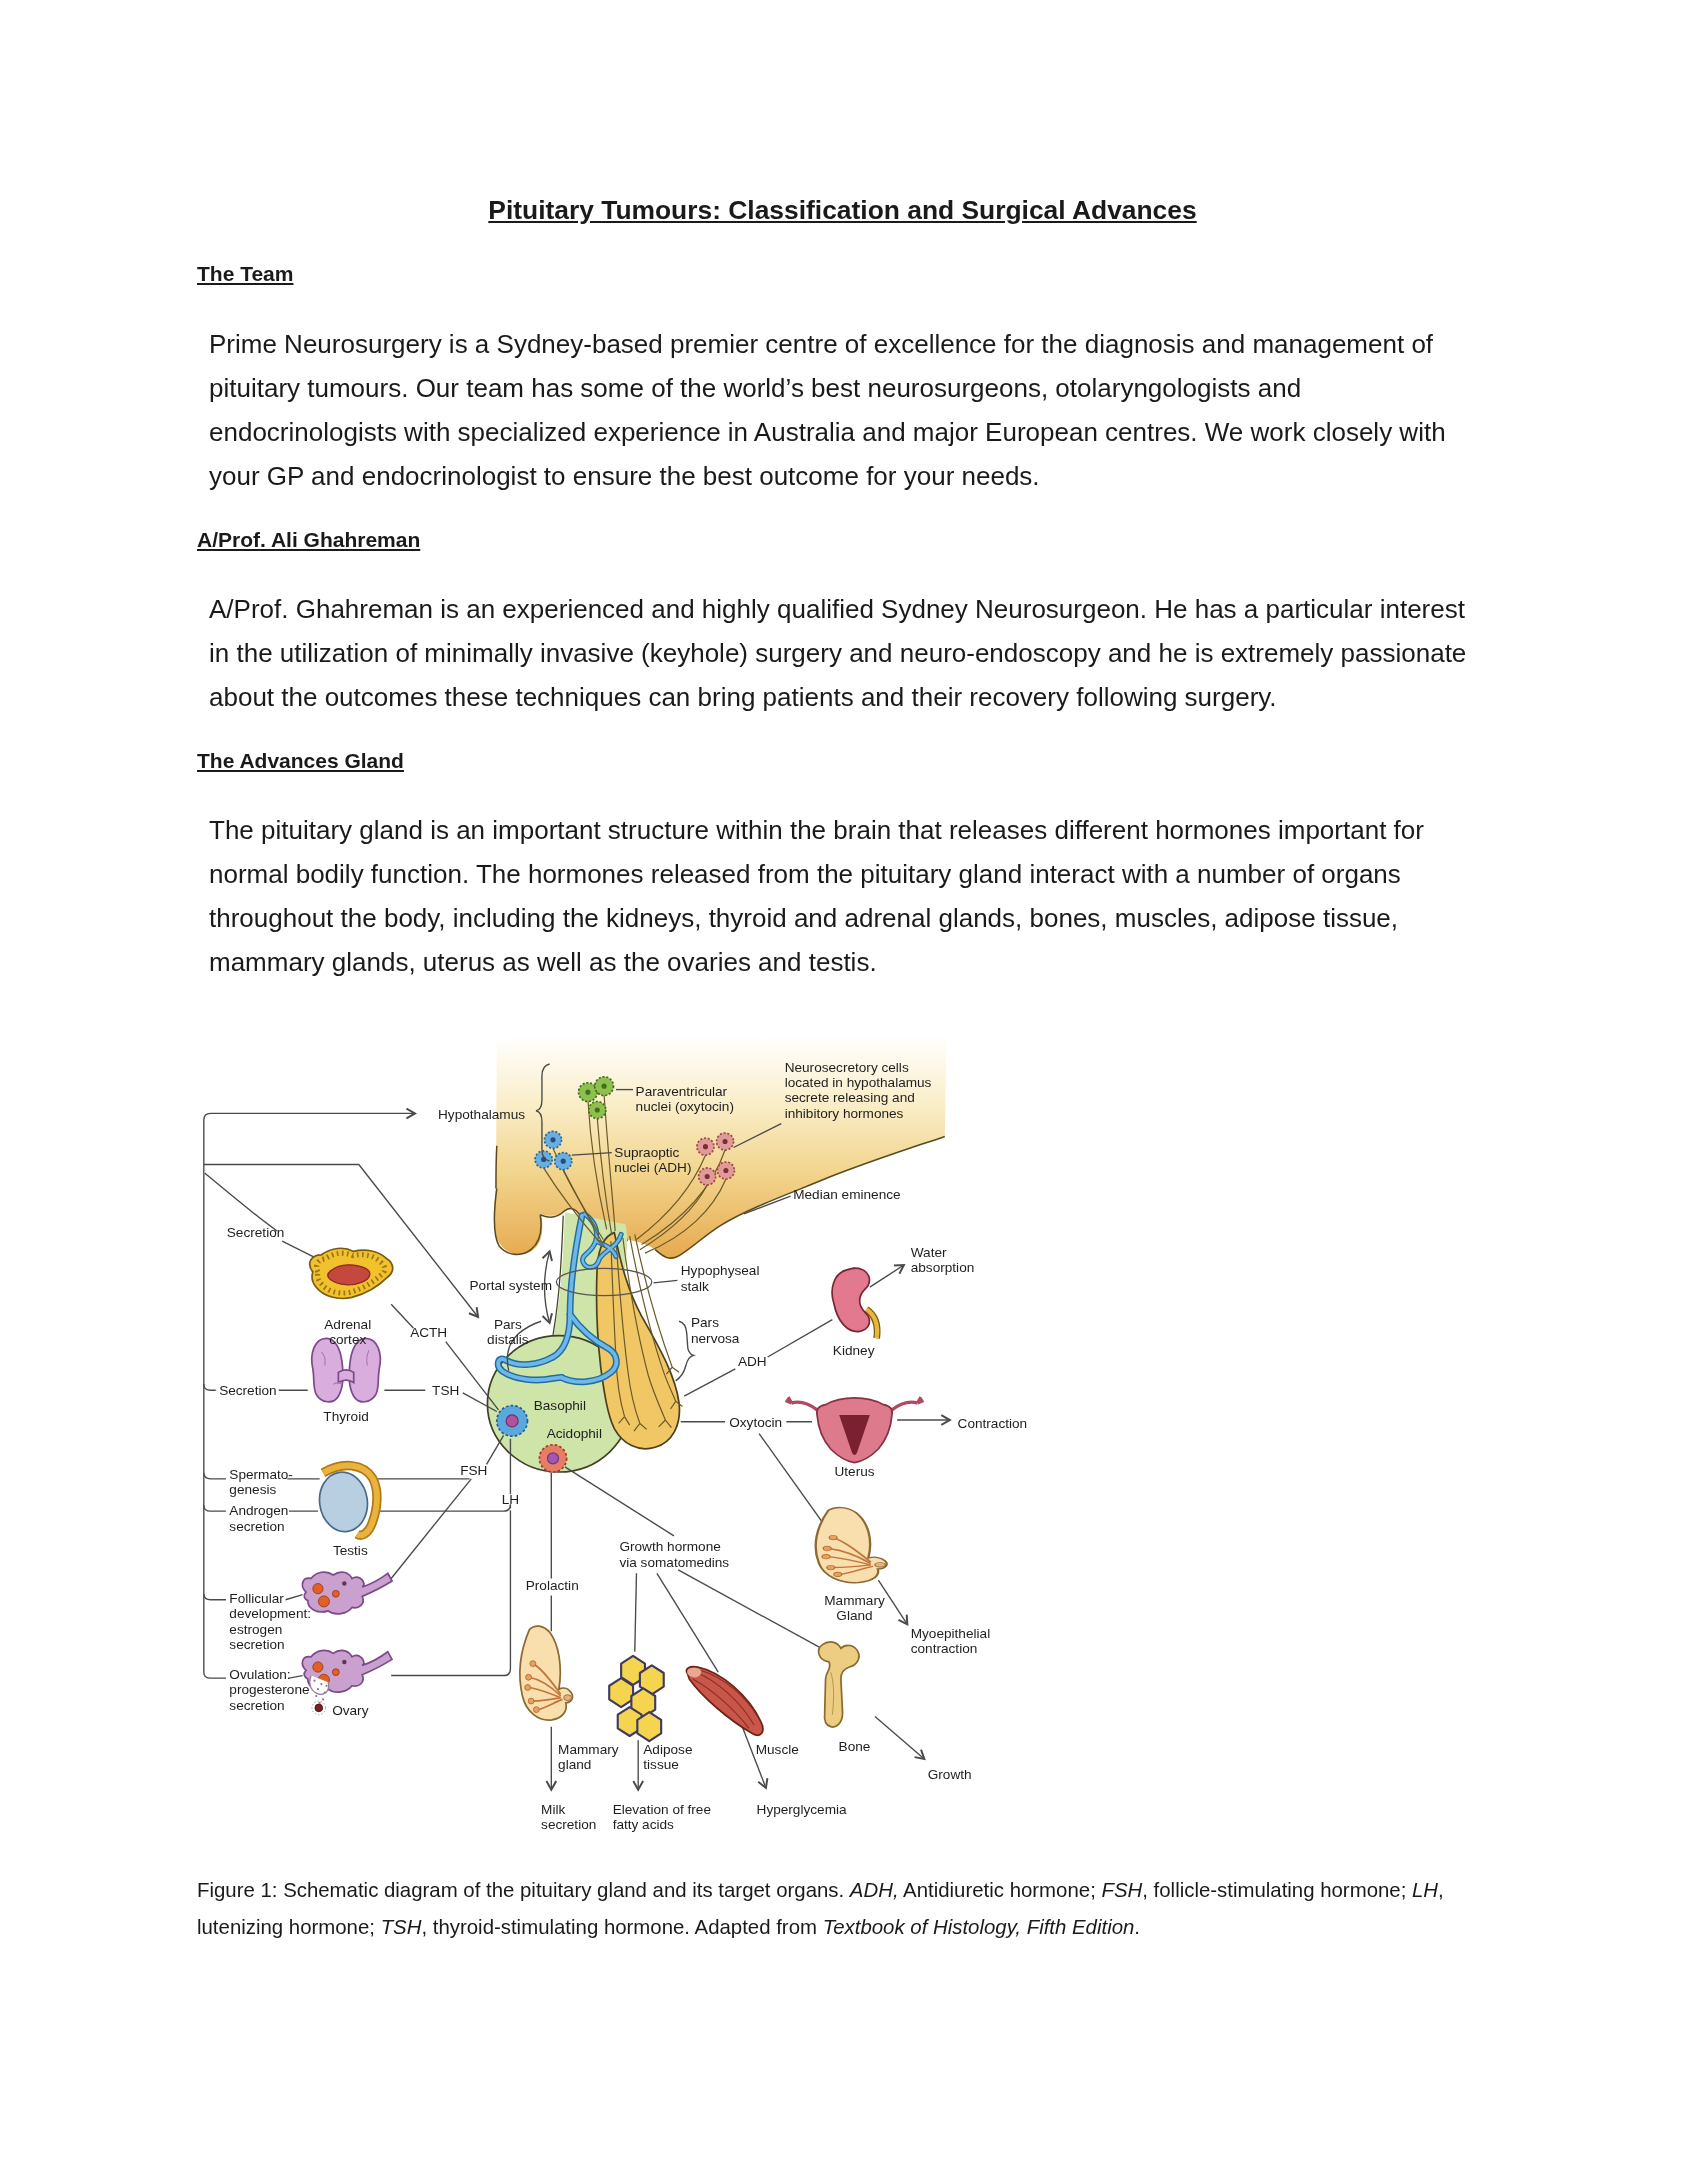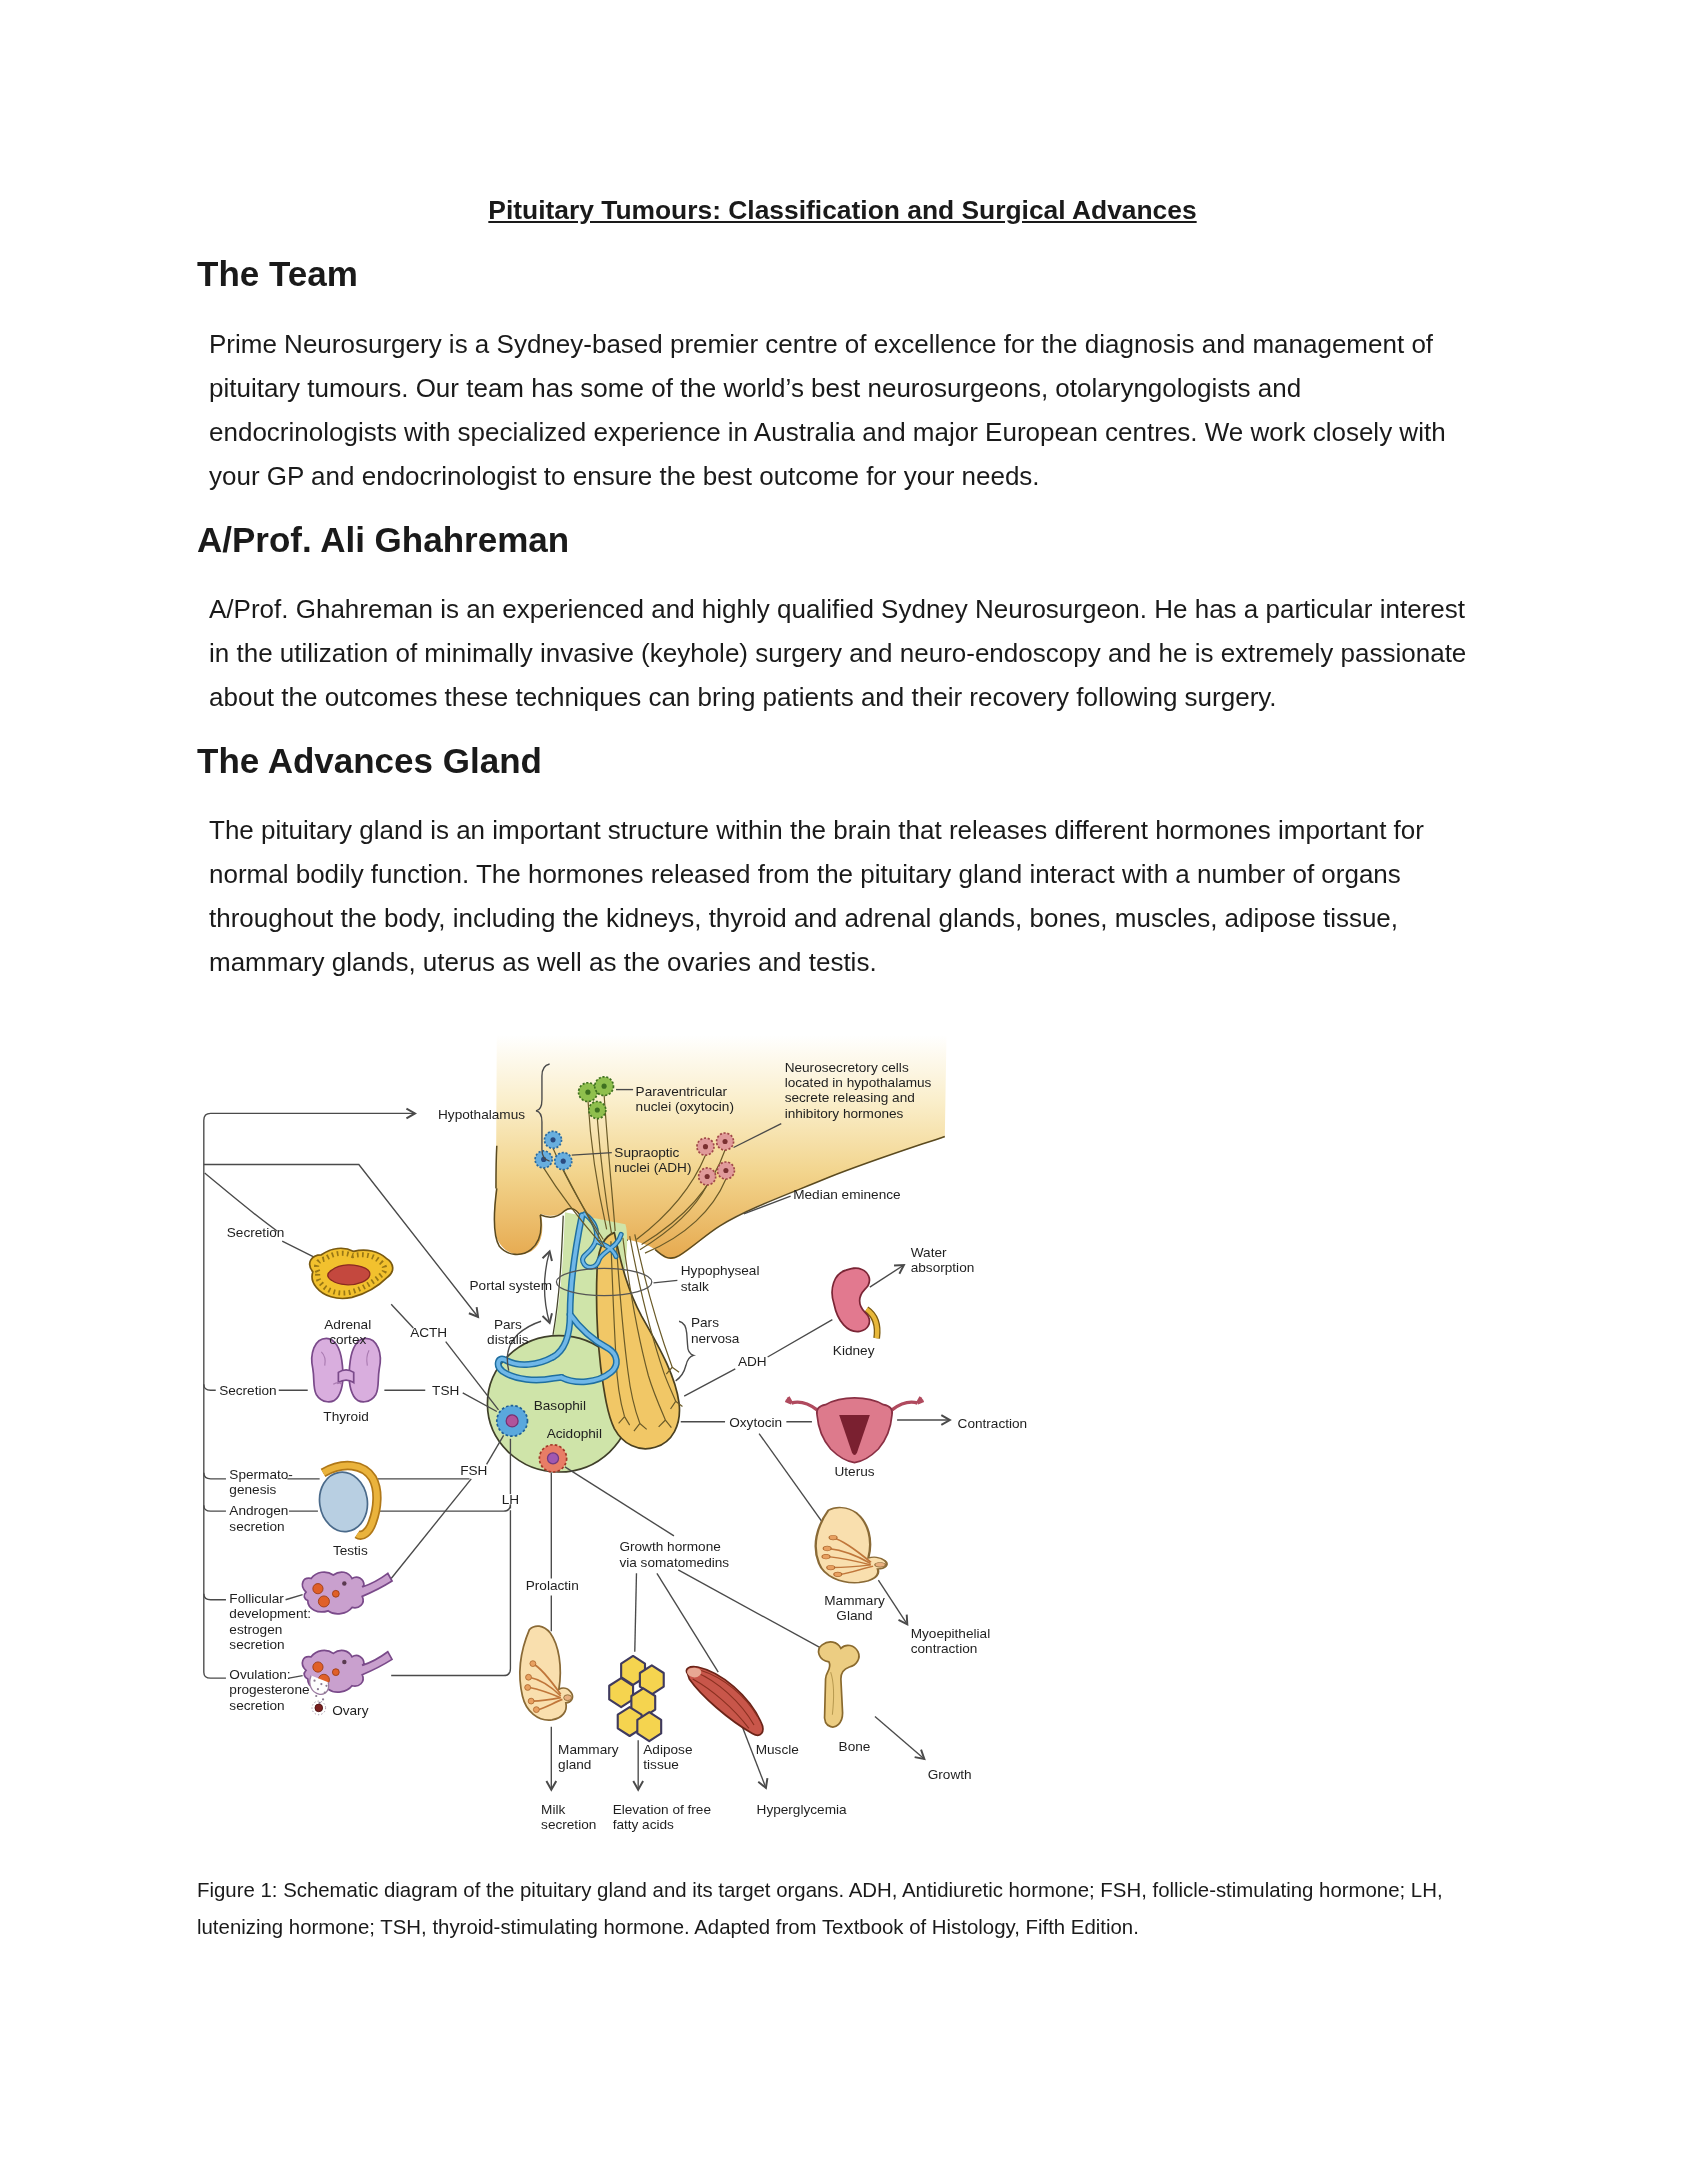--- a/index.html
+++ b/index.html
@@ -6,7 +6,7 @@
   body{width:1685px;height:2181px;overflow:hidden;font-family:"Liberation Sans",sans-serif;color:#1a1a1a;}
   .page{box-sizing:border-box;width:1685px;height:1601px;padding:188px 197px 0 197px;}
   .doc-title{font-size:26.4px;font-weight:bold;text-decoration:underline;text-align:center;margin:0 0 20.4px 0;line-height:44px;}
-  h2.heading{font-size:35px;font-weight:bold;margin:19.6px 0 25.6px 0;line-height:44px;}
+  h2.heading{font-size:21px;font-weight:bold;margin:19.6px 0 25.6px 0;line-height:44px;text-decoration:underline;}
   p.body-text{font-size:26px;margin:12px;line-height:44px;}
   .figure-wrap{margin-top:51px;}
   svg text{font-family:"Liberation Sans",sans-serif;font-size:16px;fill:#1f1f1f;}

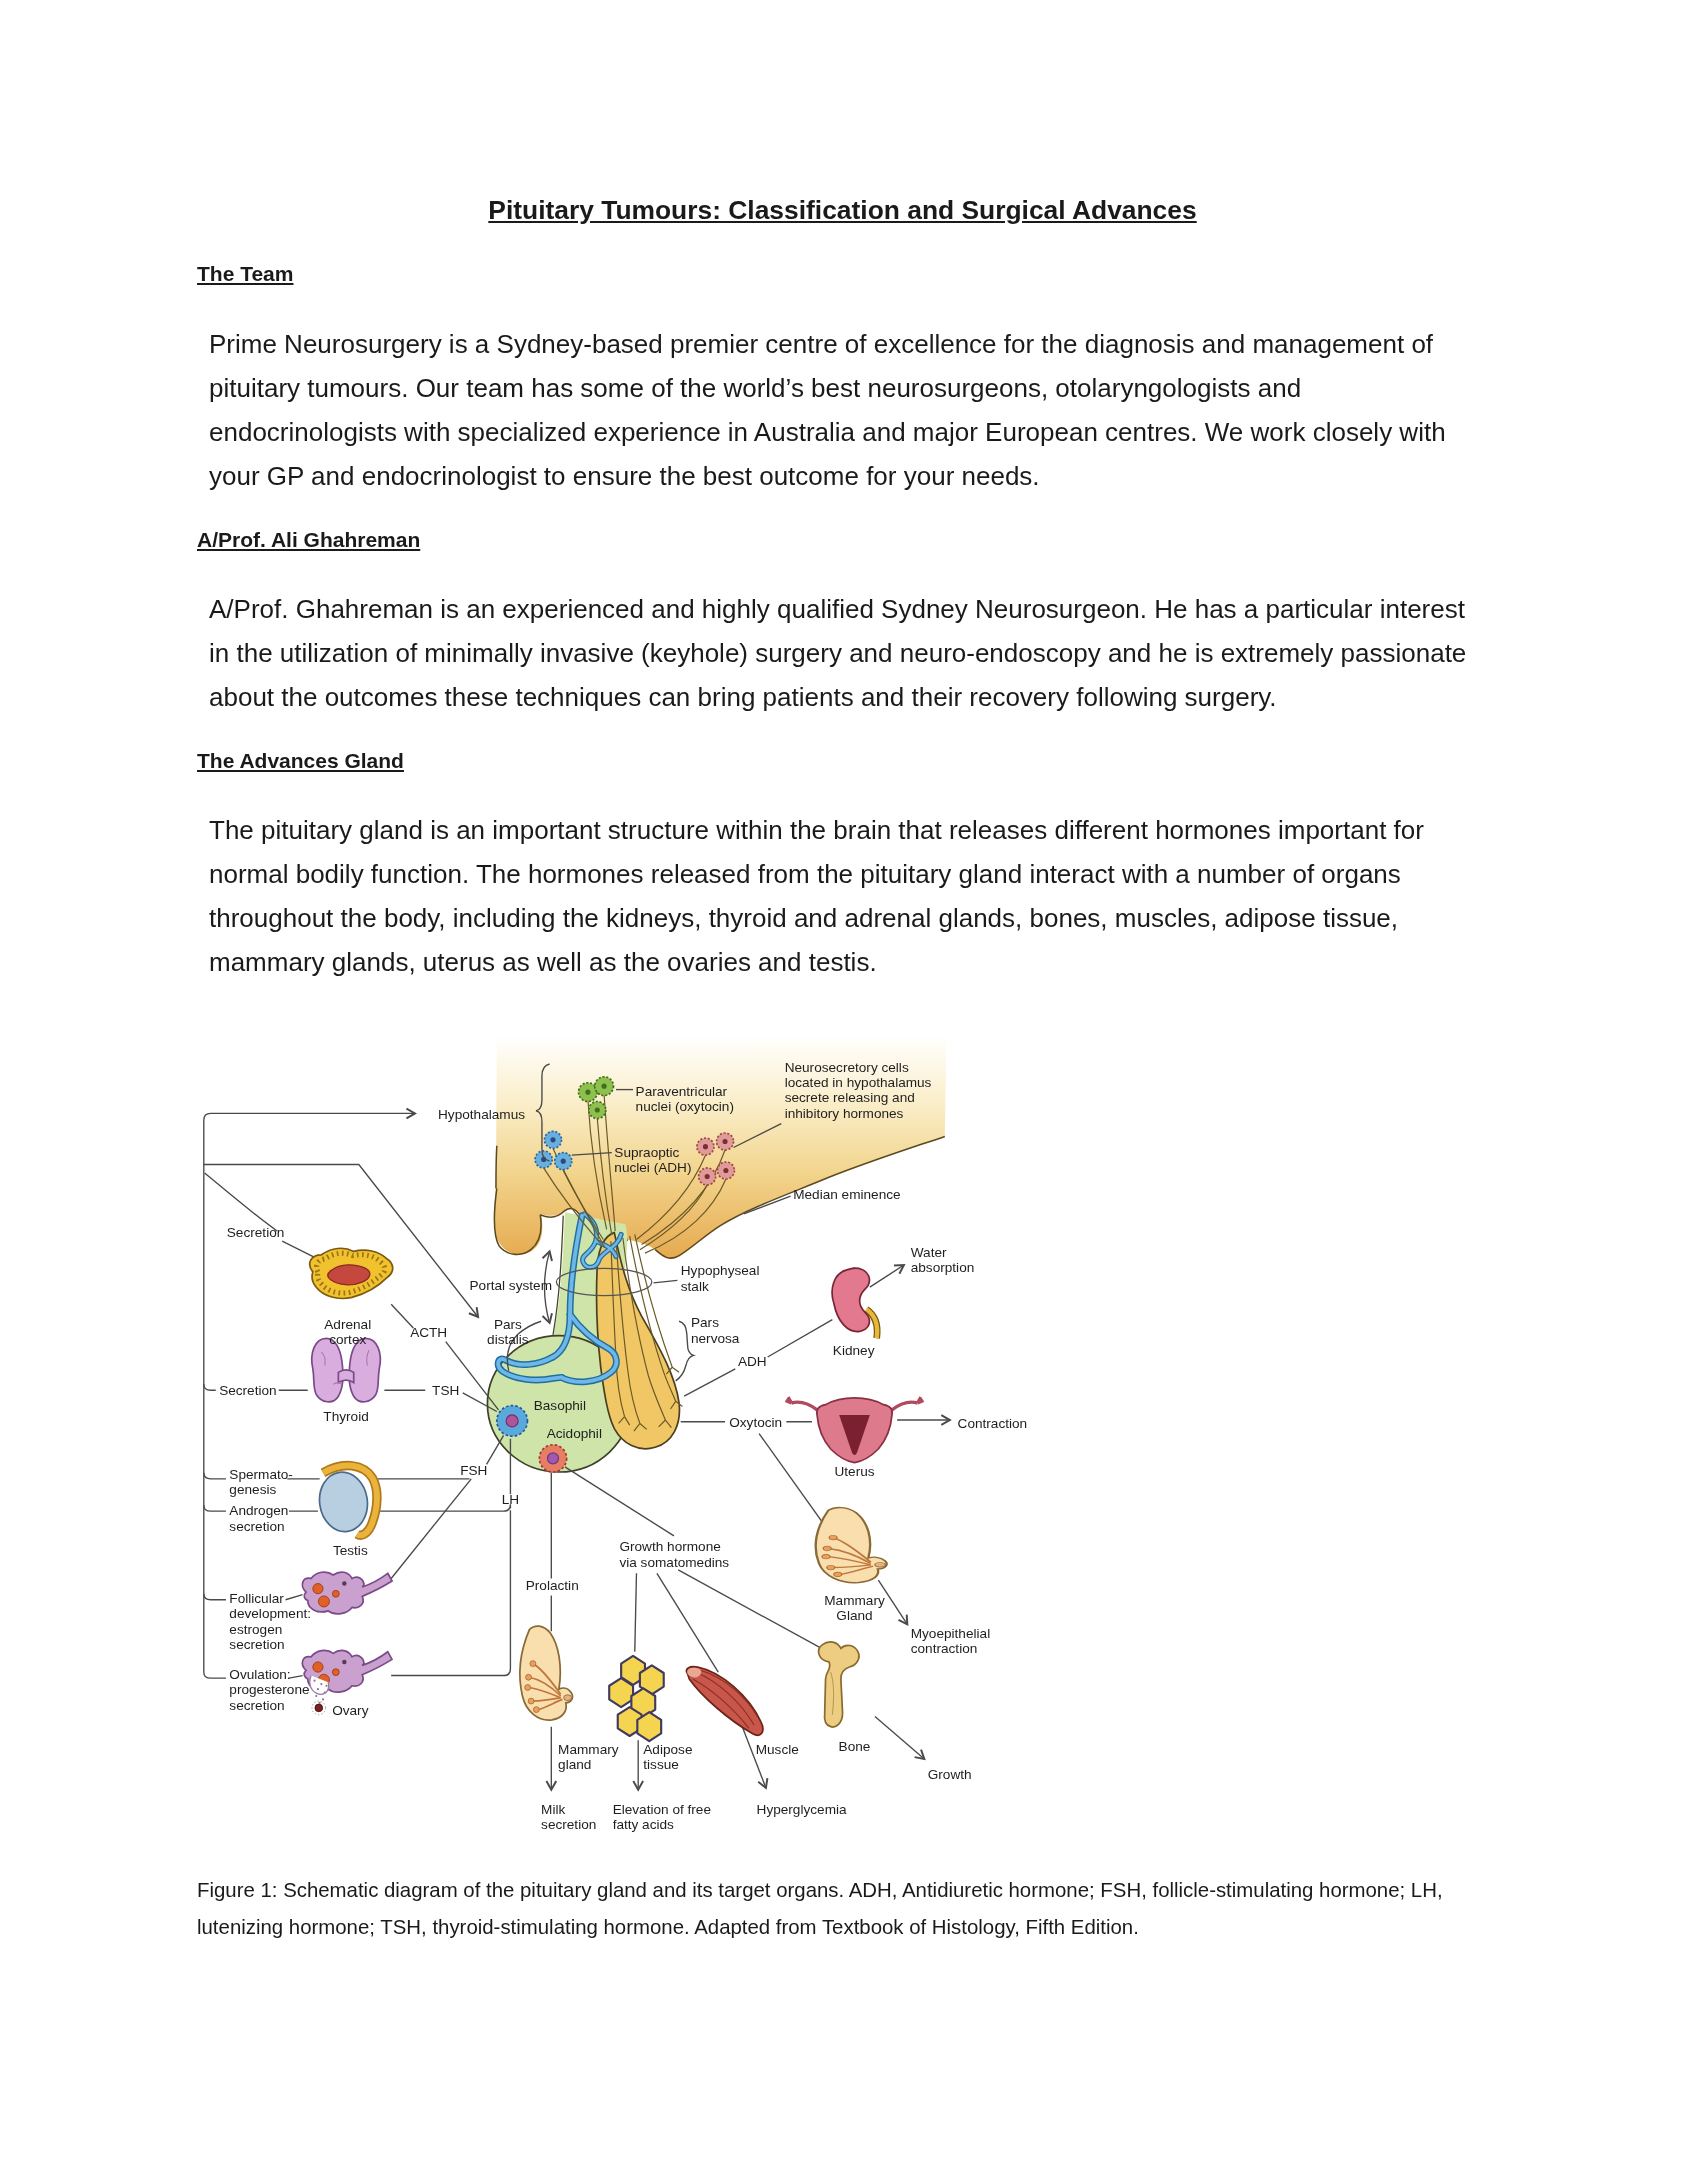--- a/index.html
+++ b/index.html
@@ -12,7 +12,7 @@
   svg text{font-family:"Liberation Sans",sans-serif;font-size:16px;fill:#1f1f1f;}
   .caption{font-size:20.4px;line-height:37px;margin-top:29px;}
   .caption .b{font-weight:normal;}
-  .caption .i{}
+  .caption .i{font-style:italic;}
   .ln{stroke:#4a4a4a;stroke-width:1.6;fill:none;}
   .fiber{stroke:#6a5a28;stroke-width:1.4;fill:none;}
   .vd{stroke:#1f6fa0;stroke-width:8;fill:none;stroke-linecap:round;}

